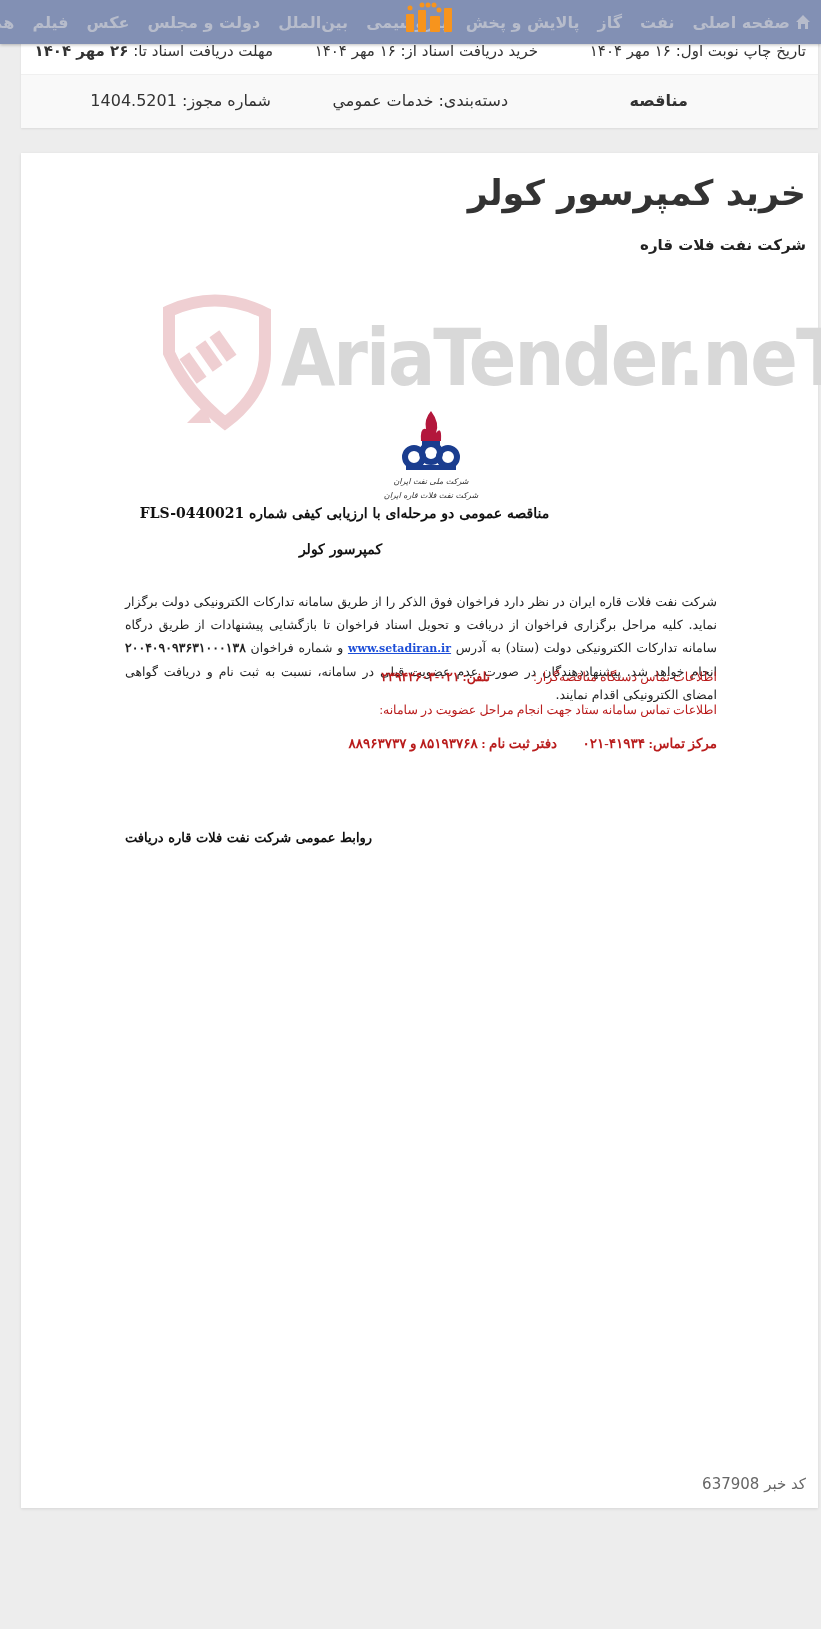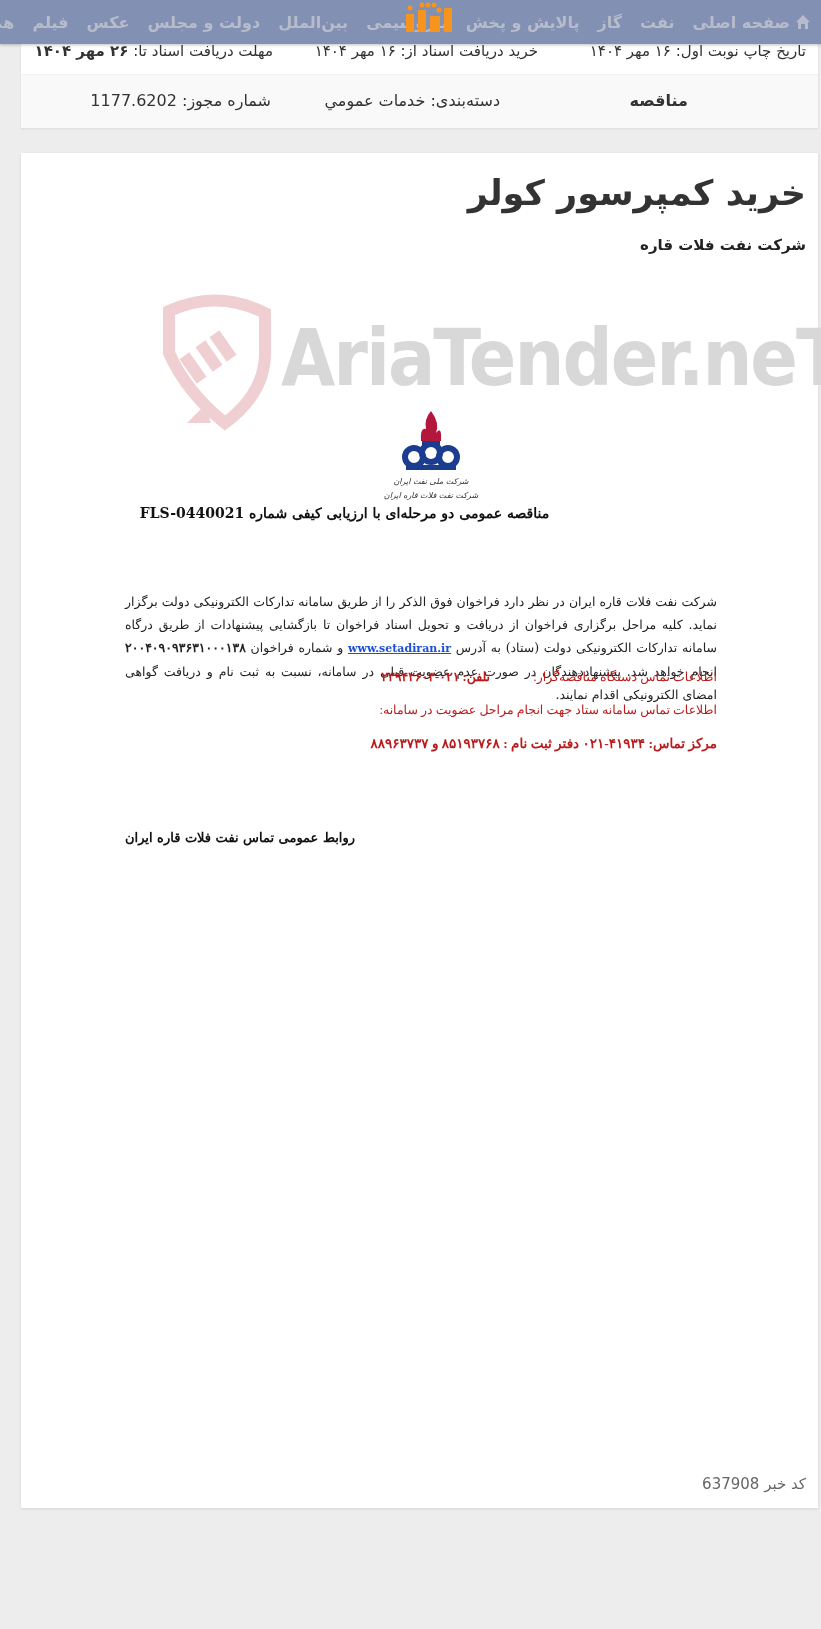--- a/index.html
+++ b/index.html
@@ -175,7 +175,7 @@
     </span>
     <span style="right:547px;">
       <span style="position:static">شماره مجوز:</span>
-      <span style="position:static">1177.6202</span>
+      <span style="position:static">1404.5201</span>
     </span>
   </div>
 </div>

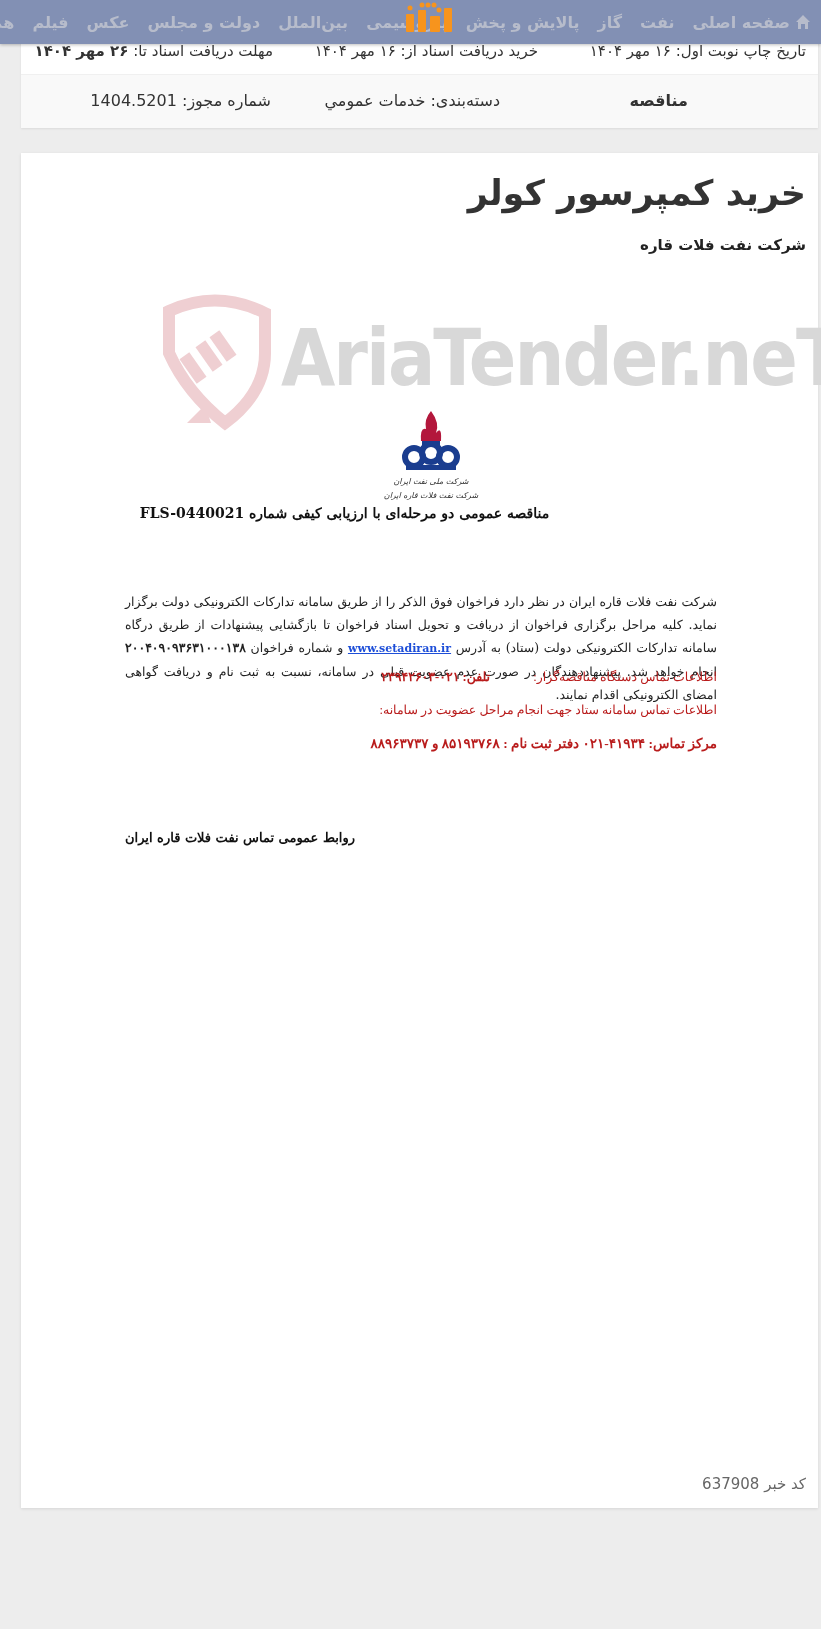--- a/index.html
+++ b/index.html
@@ -169,7 +169,7 @@
   </div>
   <div class="info-row2">
     <span style="right:130px; font-weight:bold;">مناقصه</span>
-    <span style="right:318px;">
+    <span style="right:310px;">
       <span style="position:static">دسته‌بندی:</span>
       <span style="position:static">خدمات عمومي</span>
     </span>

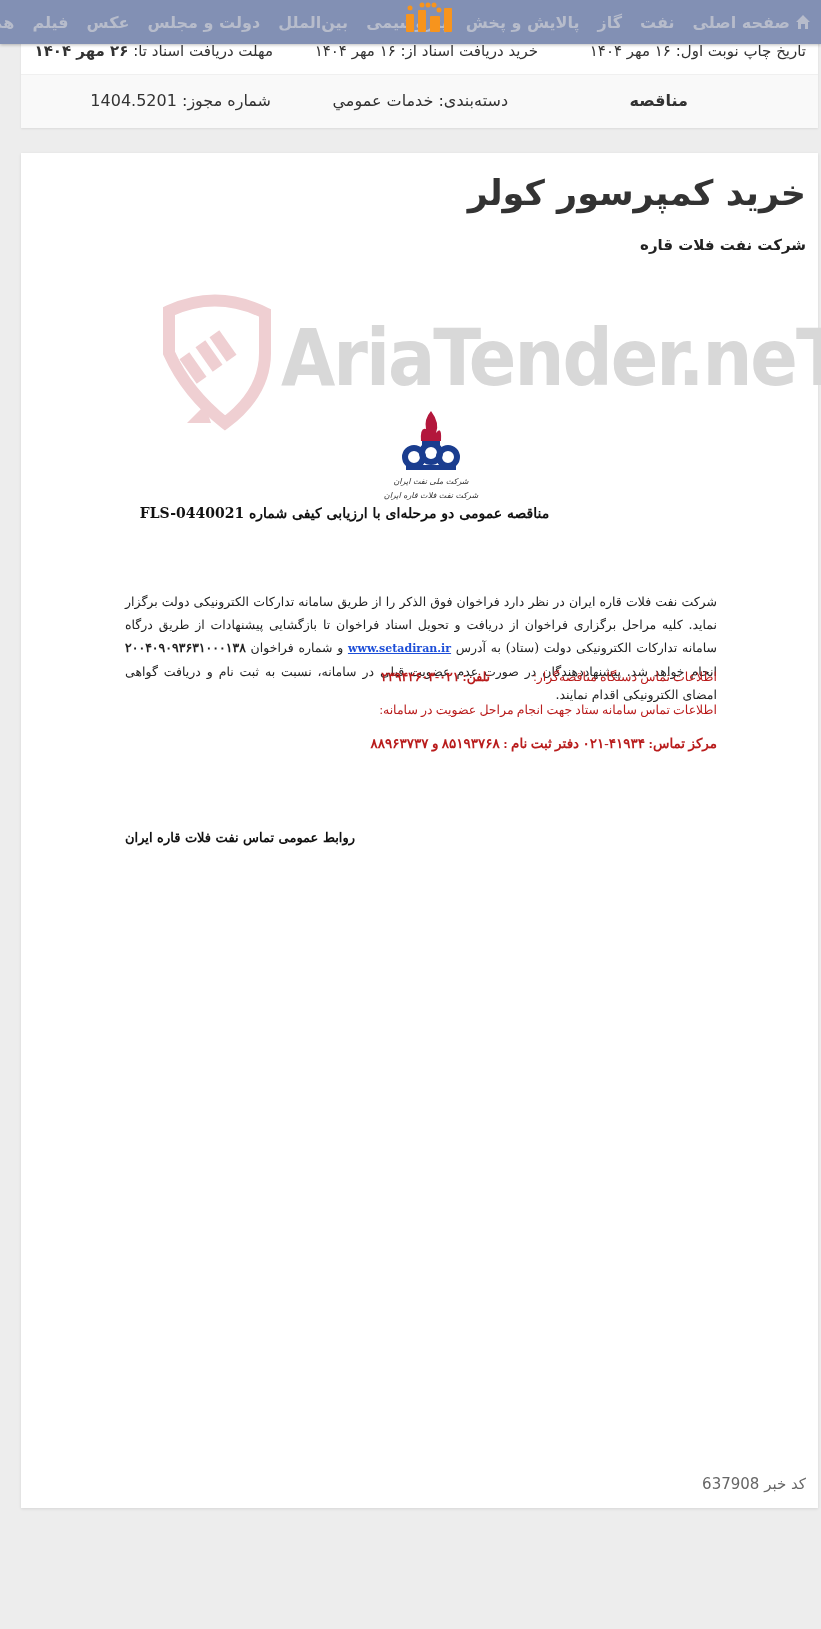--- a/index.html
+++ b/index.html
@@ -213,6 +213,7 @@
   </div>
 
   <div class="doc-heading" style="top:352px;">مناقصه عمومی دو مرحله‌ای با ارزیابی کیفی شماره FLS-0440021</div>
+  <div class="doc-heading" style="top:388px; padding-right:8px;">کمپرسور کولر</div>
 
   <div class="doc-body">
     <span>شرکت نفت فلات قاره ایران در نظر دارد فراخوان فوق الذکر را از طریق سامانه تدارکات الکترونیکی دولت برگزار نماید. کلیه مراحل برگزاری فراخوان از دریافت و تحویل اسناد فراخوان تا بازگشایی پیشنهادات از طریق درگاه سامانه تدارکات الکترونیکی دولت (ستاد) به آدرس </span><a>www.setadiran.ir</a><span> و شماره فراخوان </span><b>۲۰۰۴۰۹۰۹۳۶۳۱۰۰۰۱۳۸</b><span> انجام خواهد شد. پیشنهاددهندگان در صورت عدم عضویت قبلی در سامانه، نسبت به ثبت نام و دریافت گواهی امضای الکترونیکی اقدام نمایند.</span>

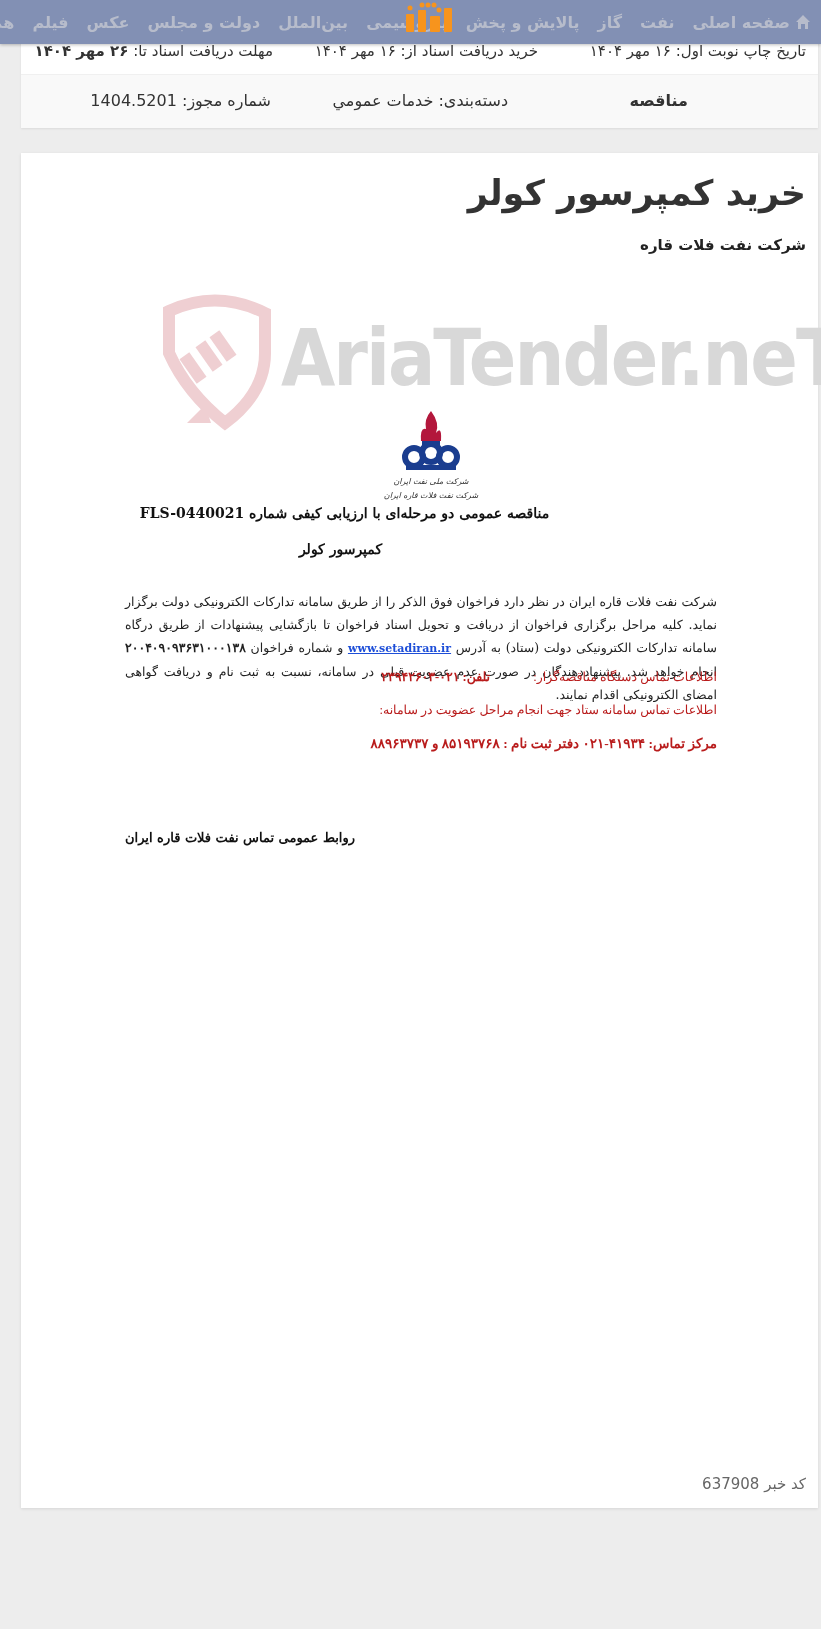--- a/index.html
+++ b/index.html
@@ -226,7 +226,7 @@
   <div class="doc-line" style="top:549px;">اطلاعات تماس سامانه ستاد جهت انجام مراحل عضویت در سامانه:</div>
   <div class="doc-line" style="top:582px; font-size:13.5px;">
     <b>مرکز تماس: ۴۱۹۳۴-۰۲۱</b>
-    <b style="">دفتر ثبت نام : ۸۵۱۹۳۷۶۸ و ۸۸۹۶۳۷۳۷</b>
+    <b style="margin-right:22px;">دفتر ثبت نام : ۸۵۱۹۳۷۶۸ و ۸۸۹۶۳۷۳۷</b>
   </div>
 
   <div class="signature">روابط عمومی تماس نفت فلات قاره ایران</div>

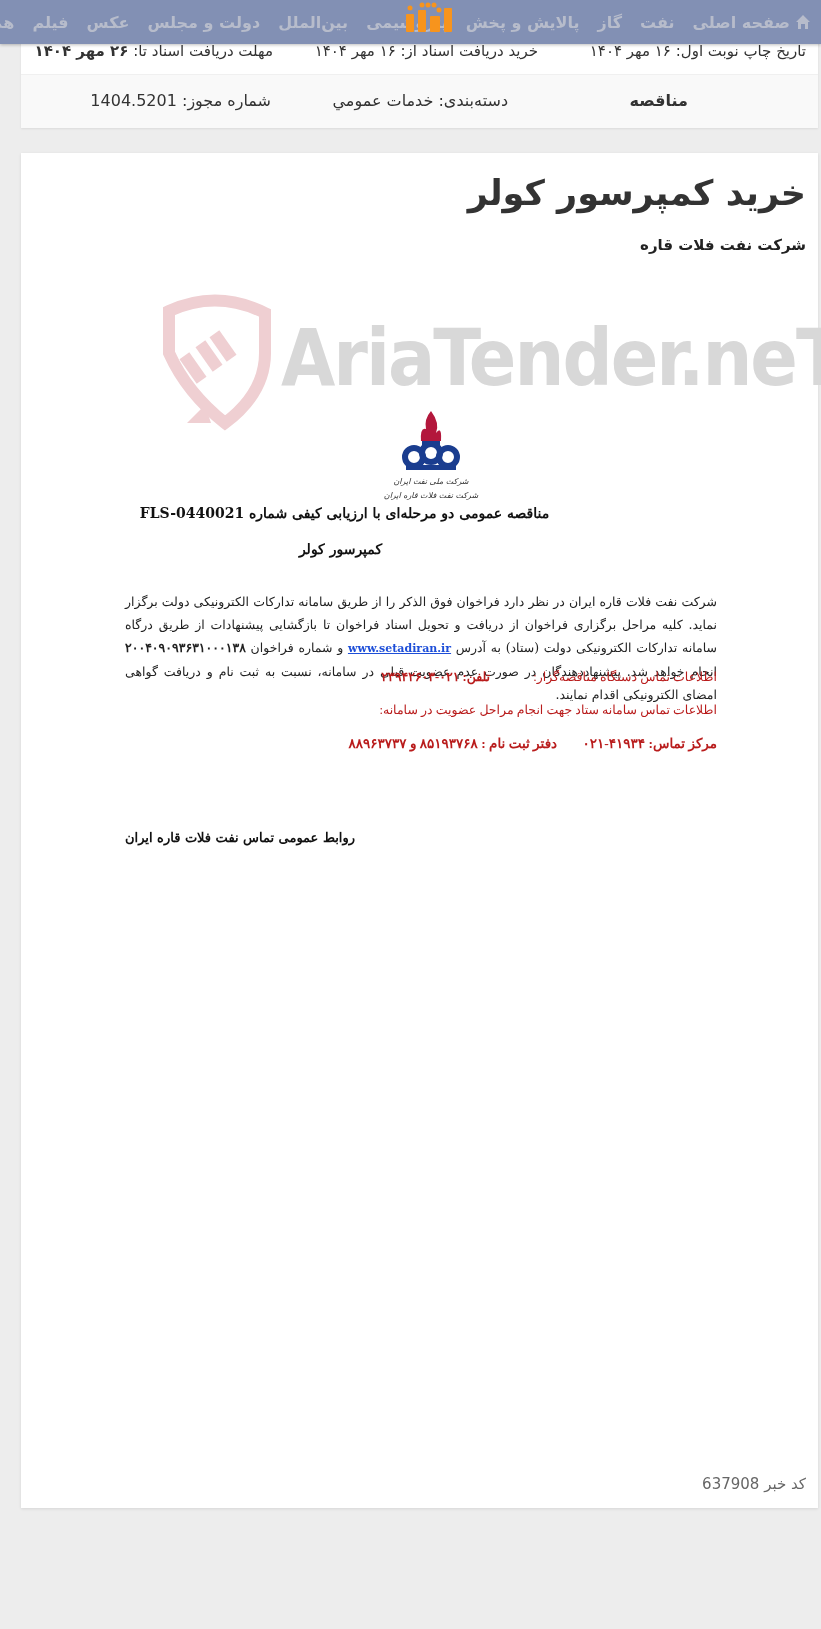--- a/index.html
+++ b/index.html
@@ -229,7 +229,7 @@
     <b style="margin-right:22px;">دفتر ثبت نام : ۸۵۱۹۳۷۶۸ و ۸۸۹۶۳۷۳۷</b>
   </div>
 
-  <div class="signature">روابط عمومی تماس نفت فلات قاره ایران</div>
+  <div class="signature">روابط عمومی شرکت نفت فلات قاره دریافت</div>
 
   <div class="news-code">
     <span>کد خبر</span>

